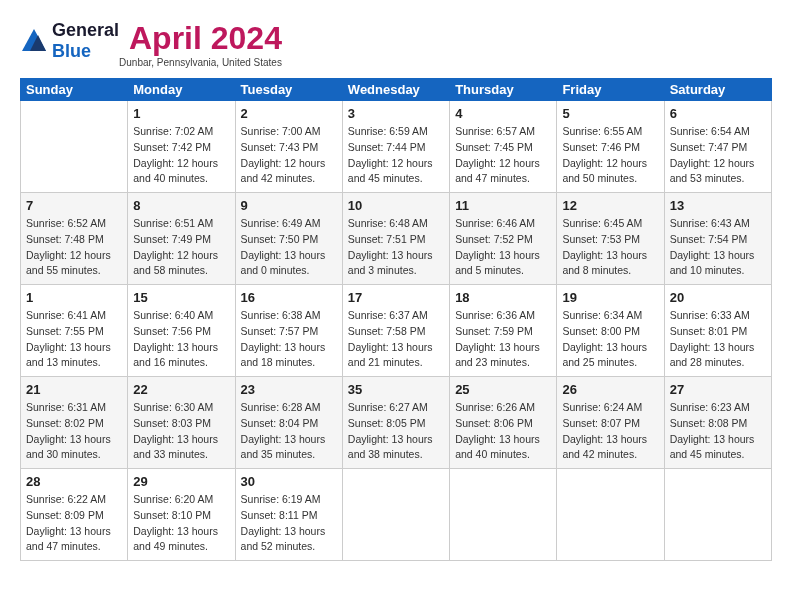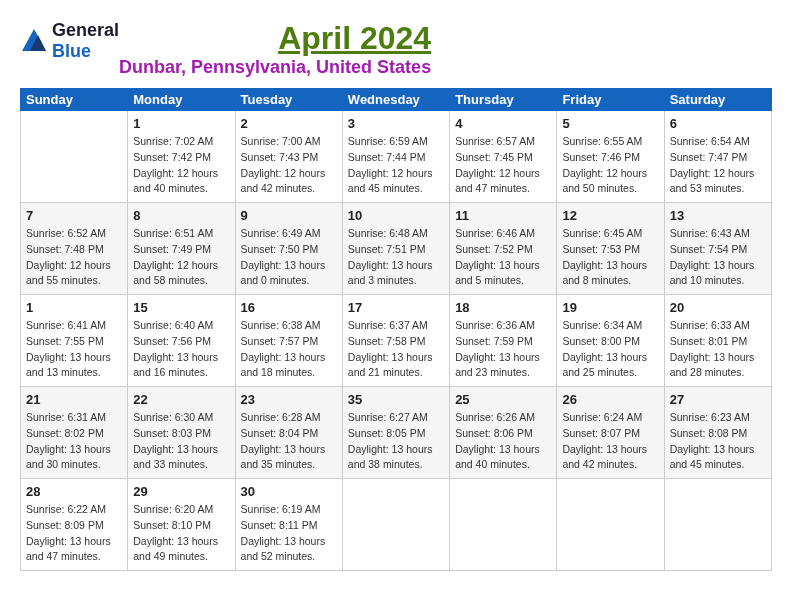--- a/index.html
+++ b/index.html
@@ -40,8 +40,7 @@
     .month-title {
       font-size: 32px;
       font-weight: bold;
-      color: #4d7c0f;
-      text-decoration: underline;
+      color: #be185d;
     }
     .location-title {
       font-size: 18px;

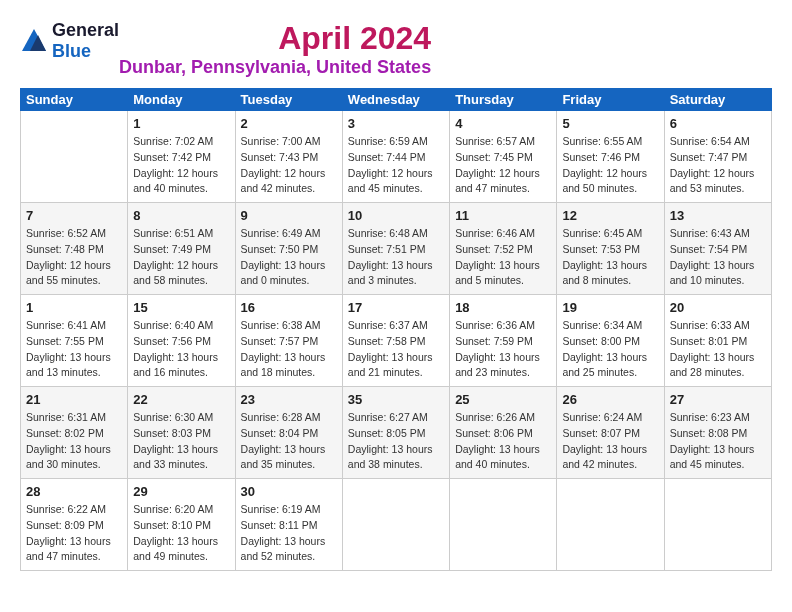--- a/index.html
+++ b/index.html
@@ -43,9 +43,8 @@
       color: #be185d;
     }
     .location-title {
-      font-size: 18px;
-      color: #a21caf;
-      font-weight: bold;
+      font-size: 10px;
+      color: #404040;
     }
     table {
       width: 100%;

